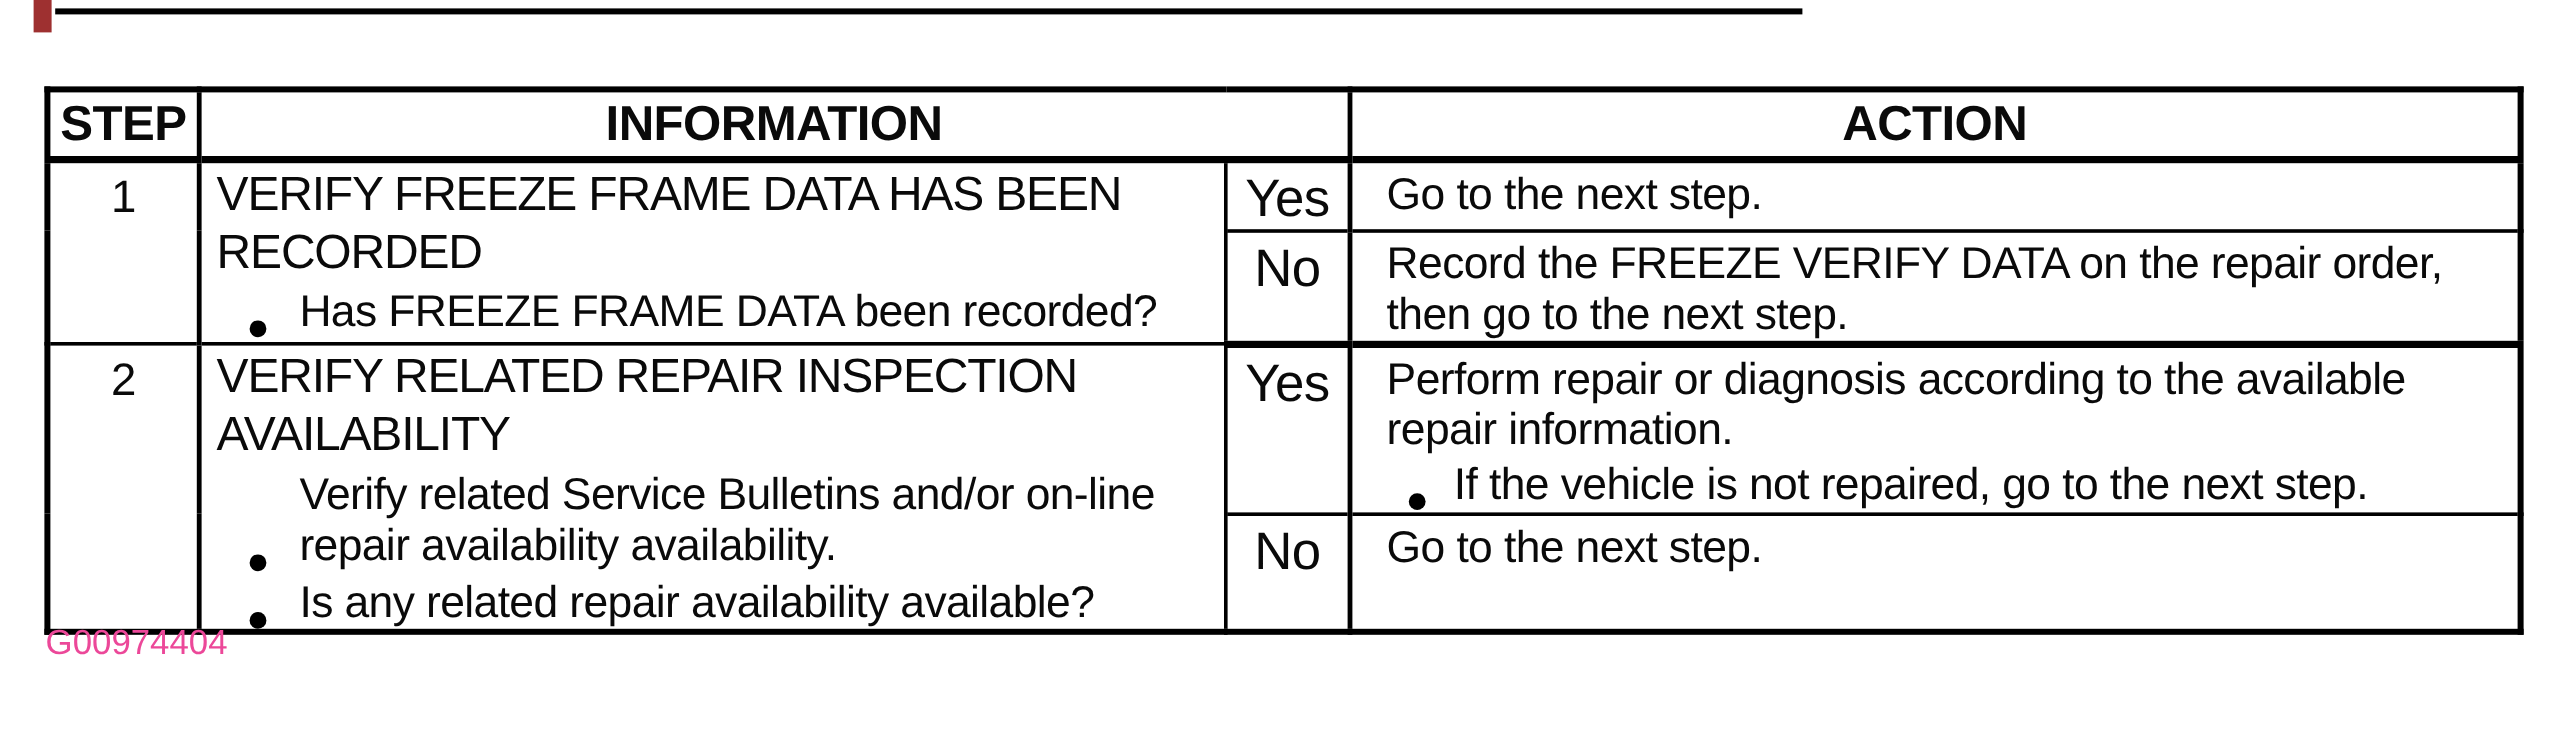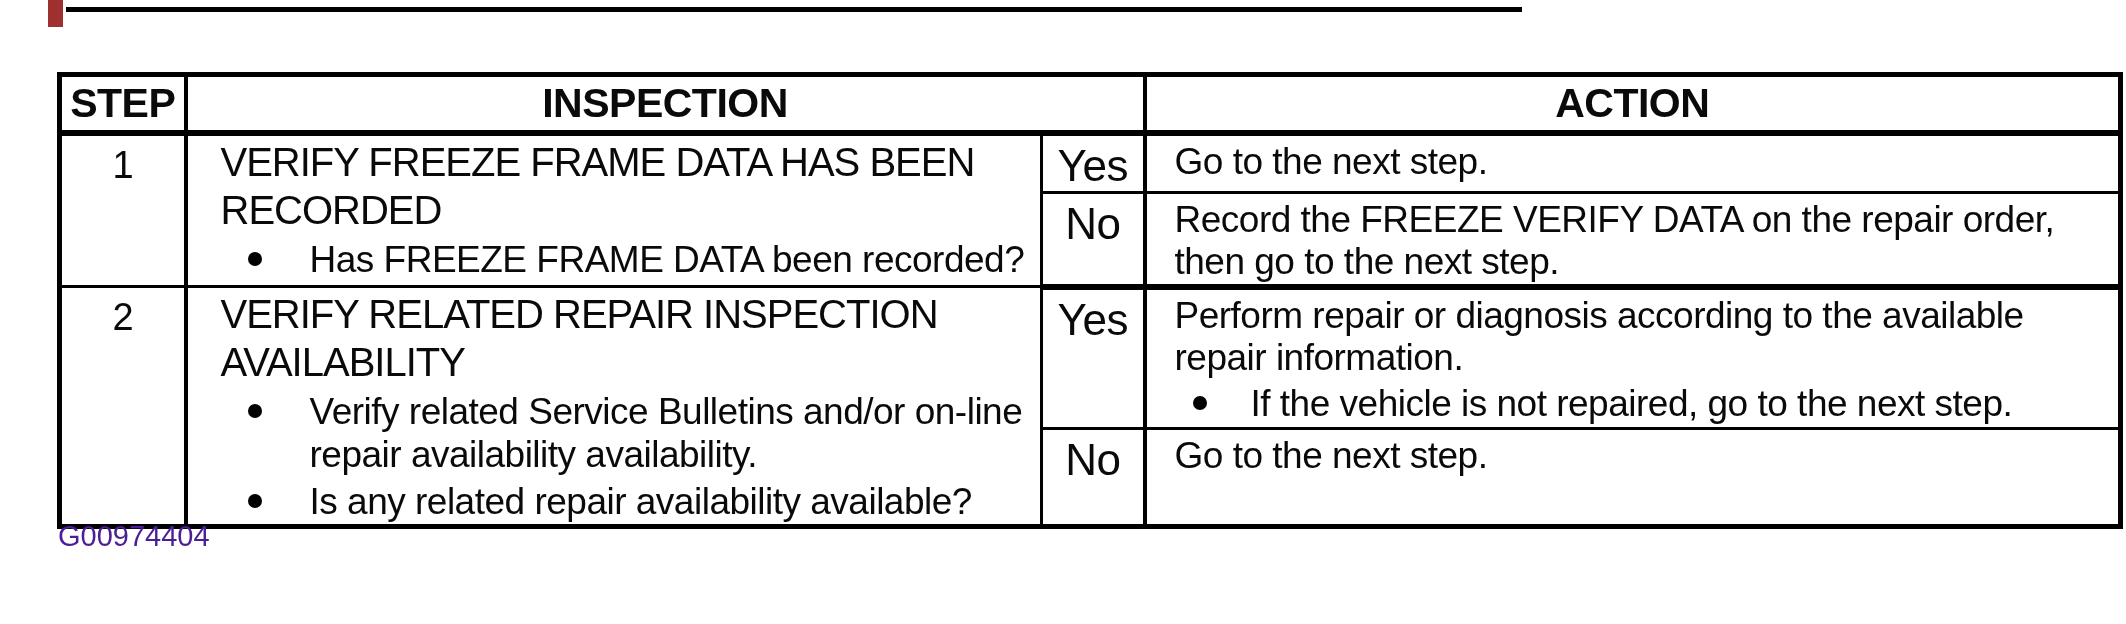--- a/index.html
+++ b/index.html
@@ -2,7 +2,7 @@
 <html><head>
 <meta charset="utf-8">
 <style>
-  * { box-sizing: border-box; margin-left: 20px; }
+  * { box-sizing: border-box; }
   html, body { margin: 0; padding: 0; }
   body {
     width: 2126px; height: 624px;

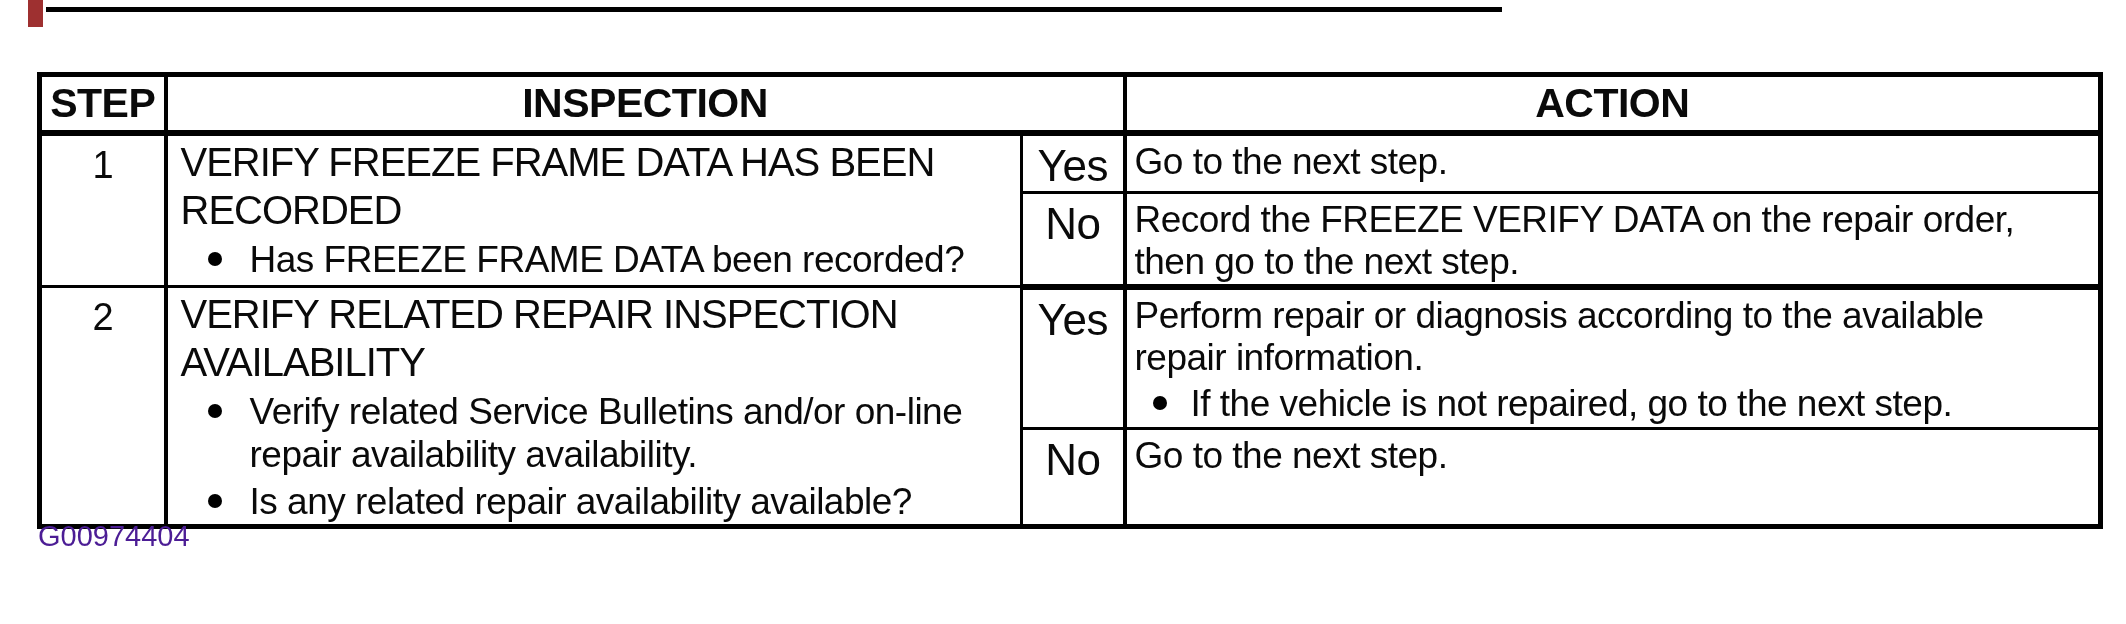--- a/index.html
+++ b/index.html
@@ -118,7 +118,7 @@
   <tbody>
       <tr class="h-header">
     <th class="step-h">STEP</th>
-    <th class="insp-h" colspan="2">INSPECTION</th>
+    <th class="insp-h" colspan="2">INFORMATION</th>
     <th>ACTION</th>
   </tr>
 

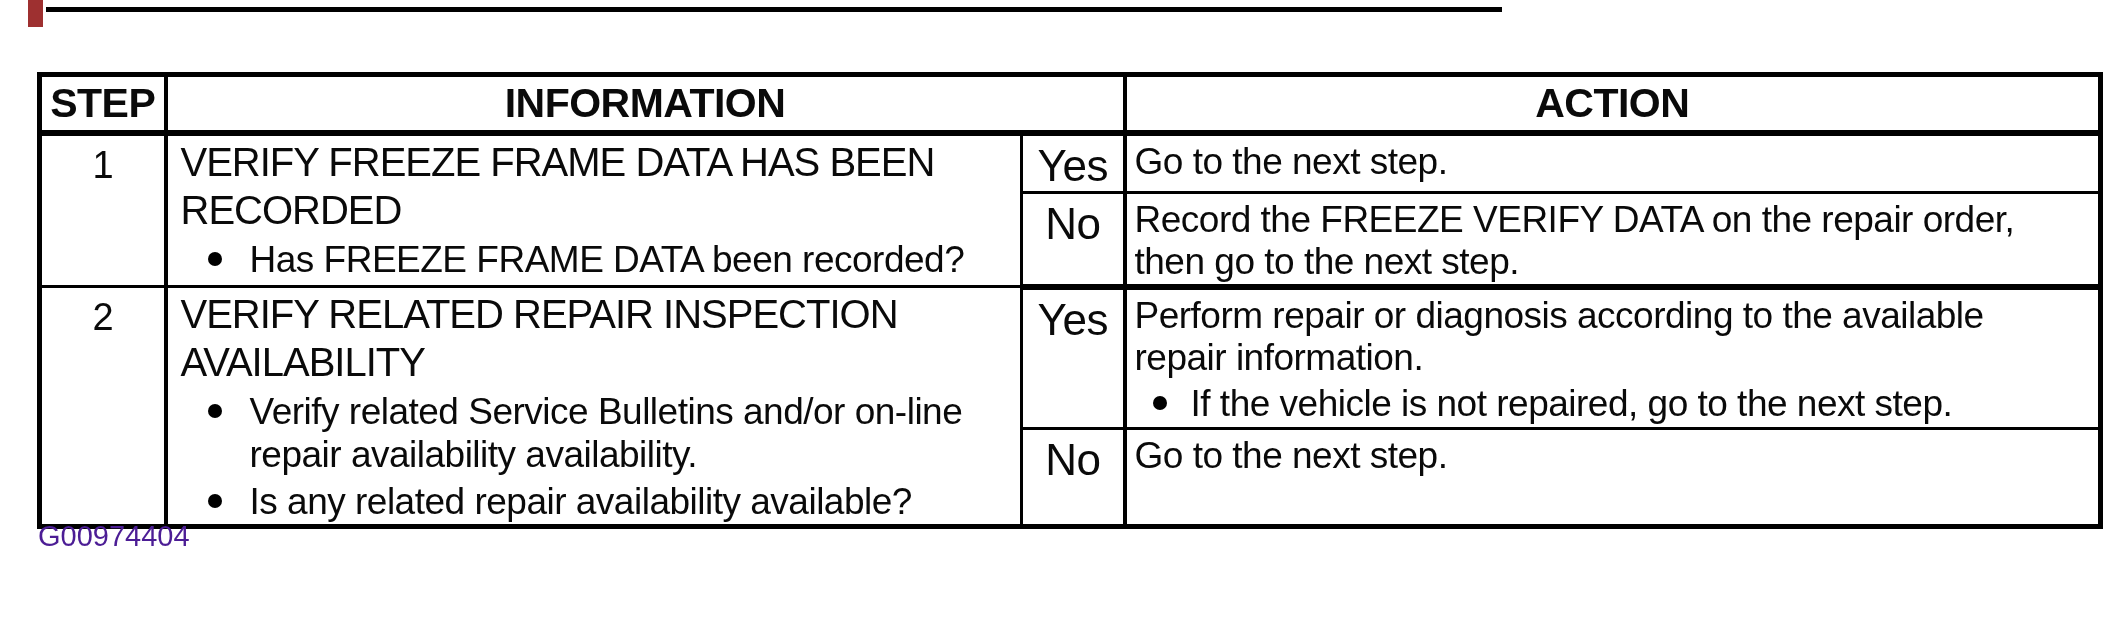--- a/index.html
+++ b/index.html
@@ -85,7 +85,7 @@
   td.act {
     border-left: 4px solid #15803d;
     font-size: 37px; line-height: 1.15; letter-spacing: -0.5px;
-    padding: 5px 8px 0 8px;
+    padding: 5px 8px 0 29px;
   }
   .act-text { white-space: pre-line; }
   td.act .bullet { margin-top: 3px; }

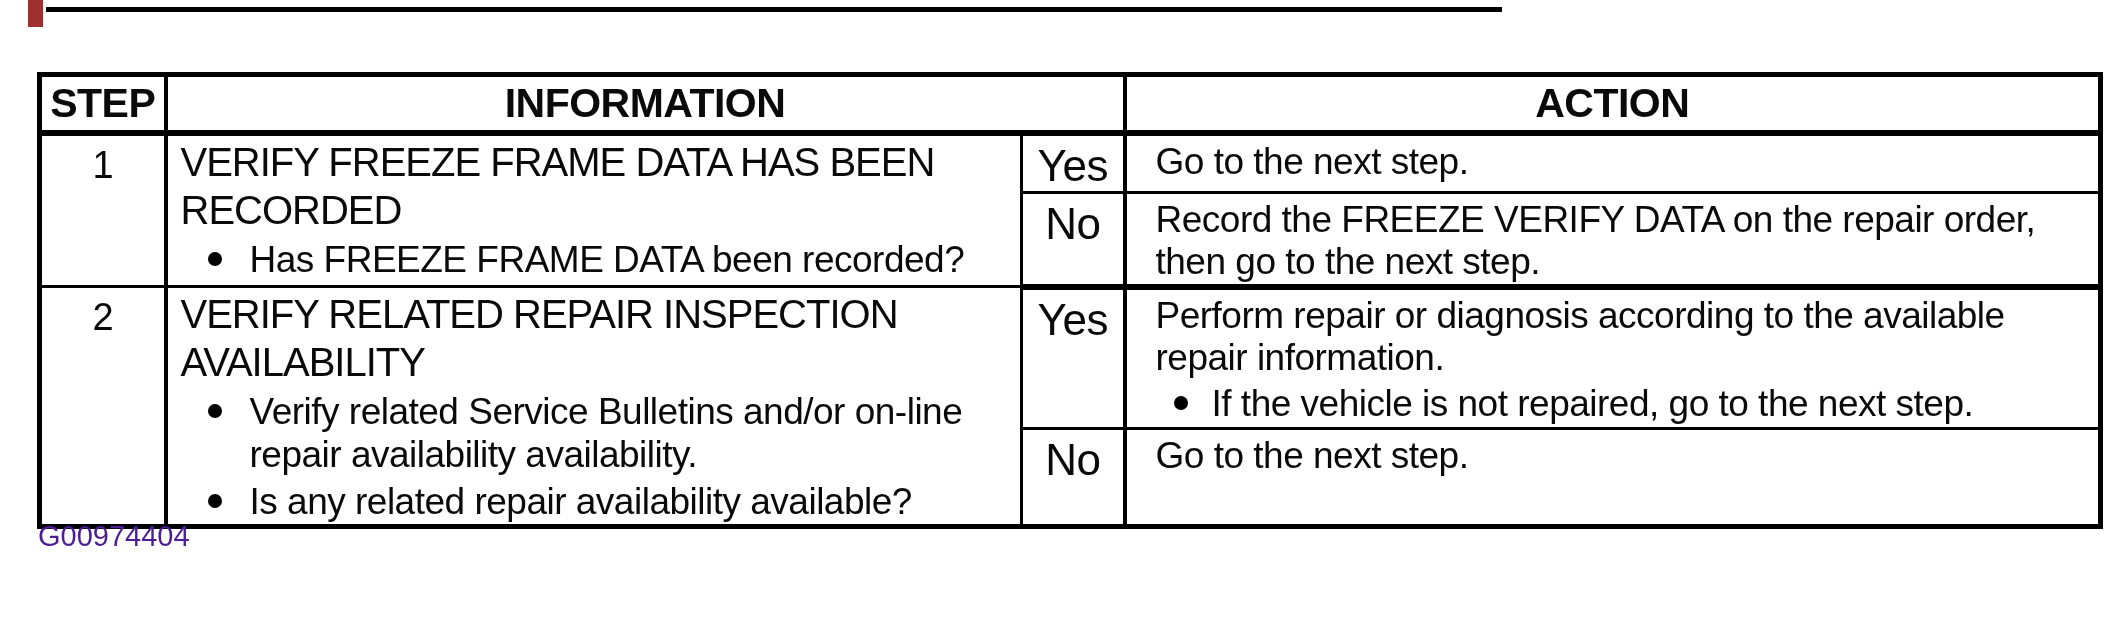--- a/index.html
+++ b/index.html
@@ -67,7 +67,7 @@
     letter-spacing: -1px; white-space: pre-line;
   }
   .bullet {
-    display: flex; align-items: flex-start;
+    display: flex; align-items: flex-end;
     font-size: 37px; line-height: 1.15; letter-spacing: -0.5px;
     margin-top: 5px;
   }

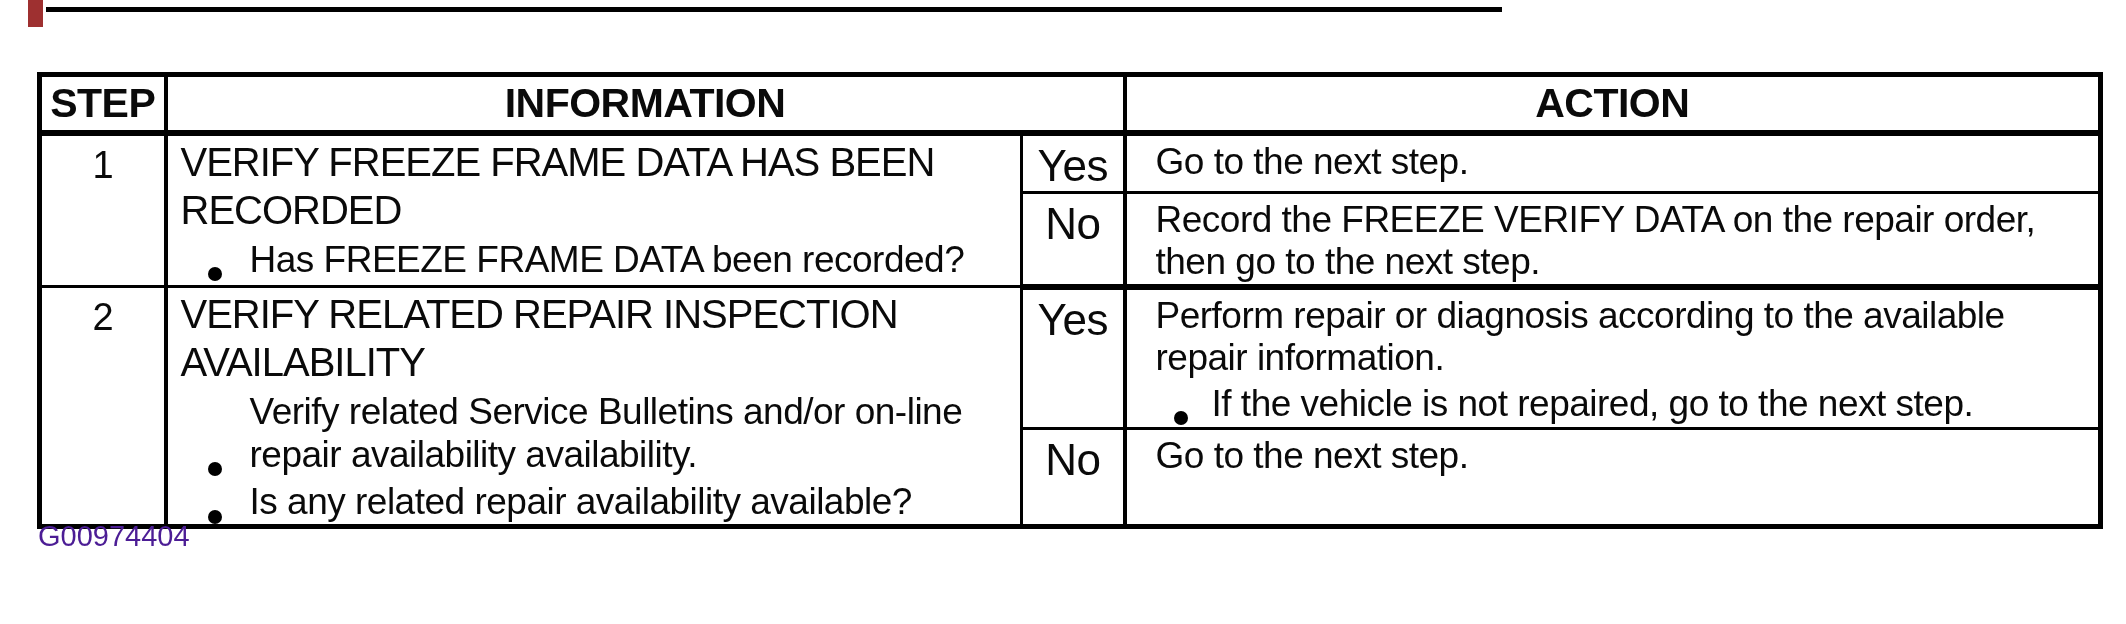--- a/index.html
+++ b/index.html
@@ -98,7 +98,7 @@
 
   .graphic-id {
     position: absolute; left: 38px; top: 520px;
-    font-size: 29px; letter-spacing: 0px; color: #4c1d95;
+    font-size: 29px; letter-spacing: 0px; color: #ec4899;
   }
 </style>
 </head>

